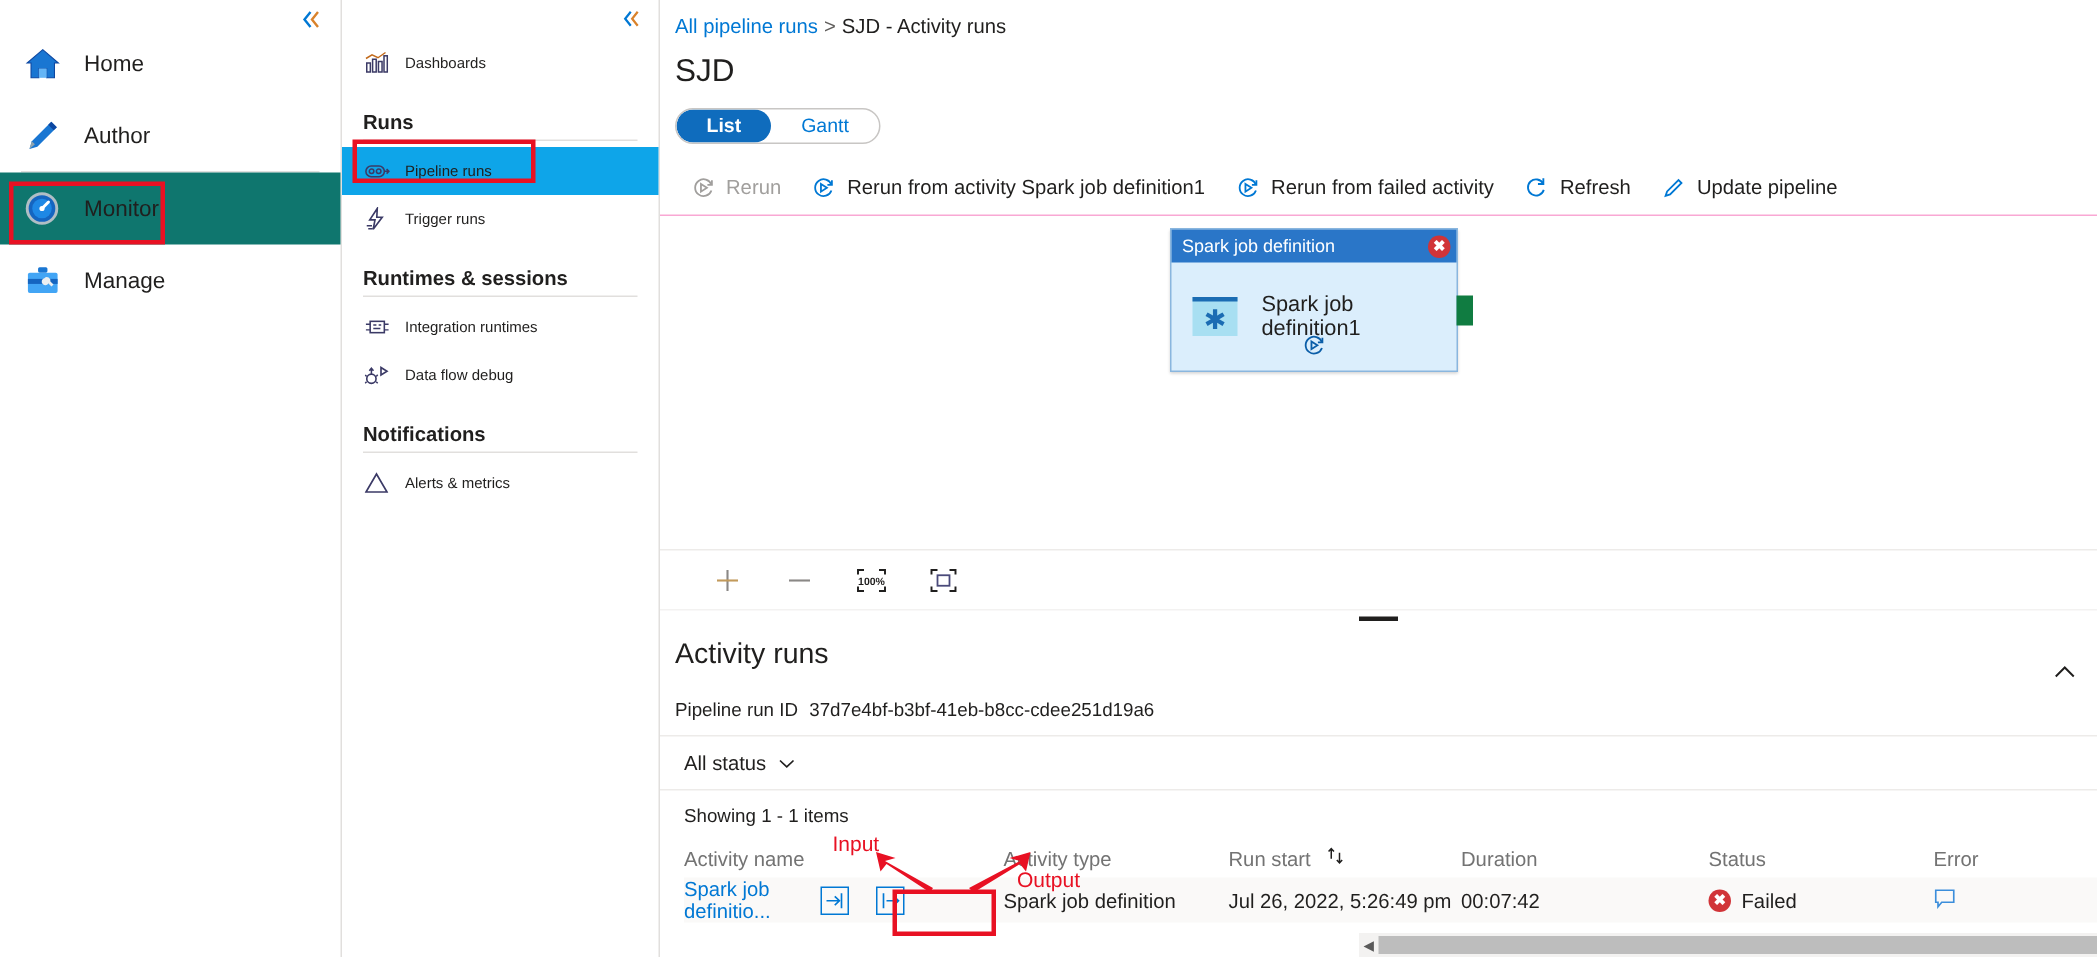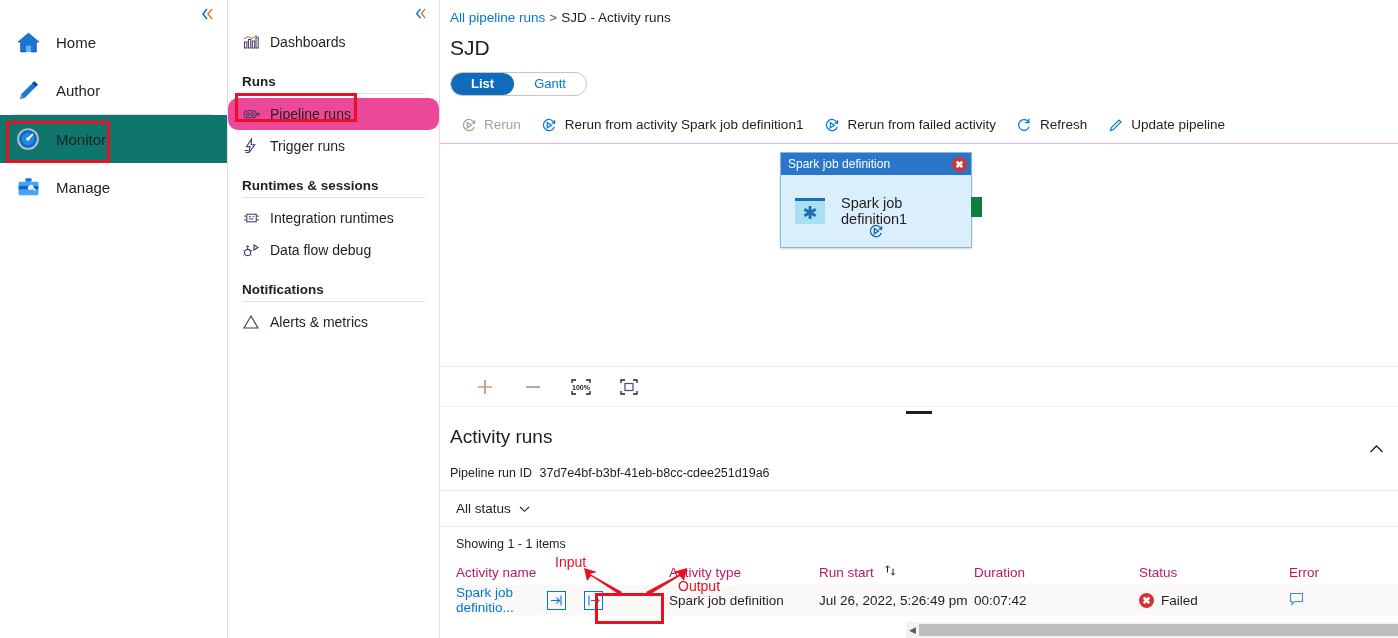--- a/index.html
+++ b/index.html
@@ -49,7 +49,7 @@
   .nav-item {
     display: flex; align-items: center; gap: 10px;
     height: 32px; padding-left: 14px; cursor: pointer;
-    font-size: 14px; color: #201f1e;
+    font-size: 10px; color: #201f1e;
   }
   .nav-item.active { background: #ec4899; border-radius: 10px; }
   .nav-ico { width: 18px; height: 18px; flex: 0 0 18px; display:flex; align-items:center; justify-content:center; }

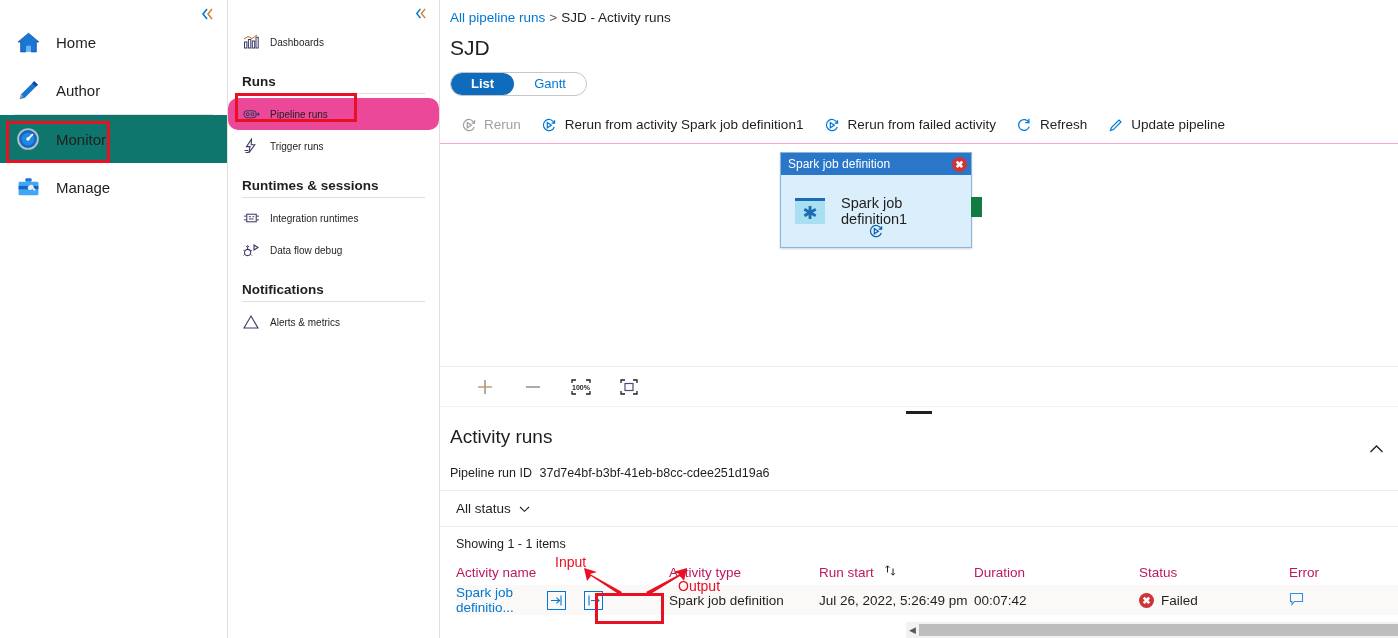--- a/index.html
+++ b/index.html
@@ -51,7 +51,7 @@
     height: 32px; padding-left: 14px; cursor: pointer;
     font-size: 10px; color: #201f1e;
   }
-  .nav-item.active { background: #ec4899; border-radius: 10px; }
+  .nav-item.active { background: #0ea5e9; }
   .nav-ico { width: 18px; height: 18px; flex: 0 0 18px; display:flex; align-items:center; justify-content:center; }
   .nav-group {
     font-size: 13.5px; font-weight: bold; color: #201f1e;

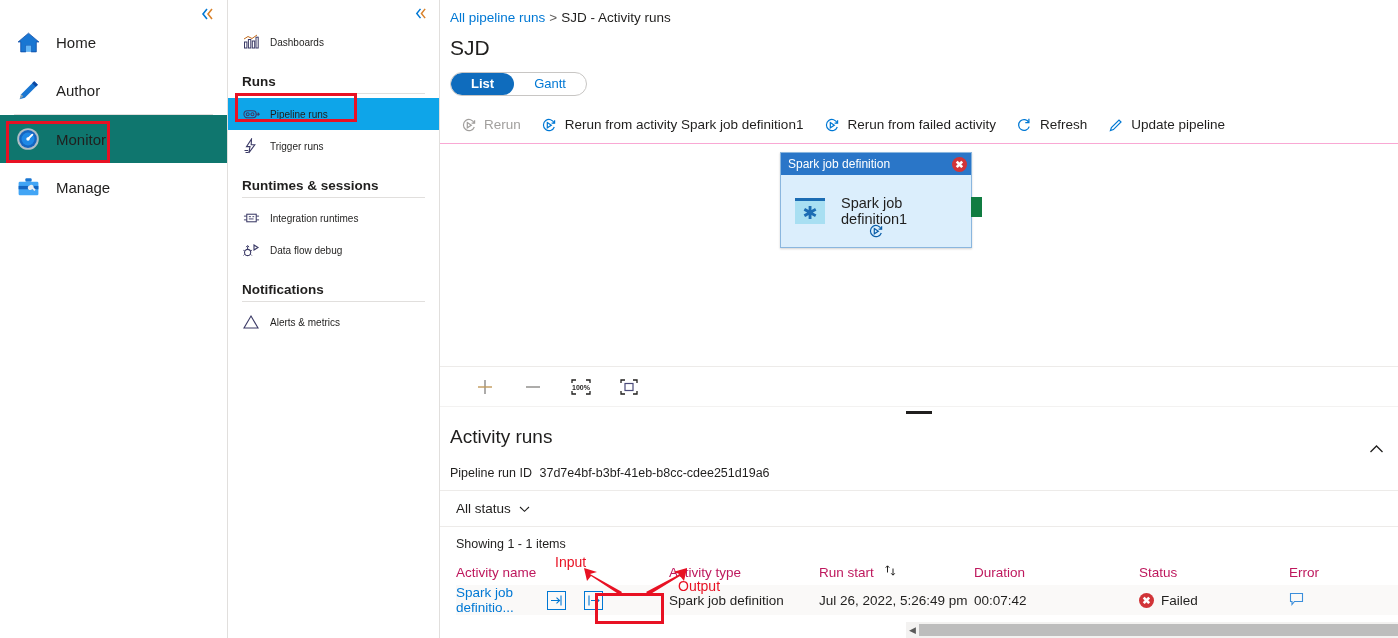--- a/index.html
+++ b/index.html
@@ -147,7 +147,7 @@
 
   .tbl { width: 100%; padding-left: 16px; margin-top: 8px; }
   .tbl-head, .tbl-row { display:flex; align-items:center; font-size: 13.5px; }
-  .tbl-head { height: 26px; color:#be185d; }
+  .tbl-head { height: 26px; color:#737373; }
   .tbl-row  { height: 30px; background:#faf9f8; }
   .c-name { width: 88px; flex:0 0 88px; }
   .c-io   { width: 125px; flex:0 0 125px; }

